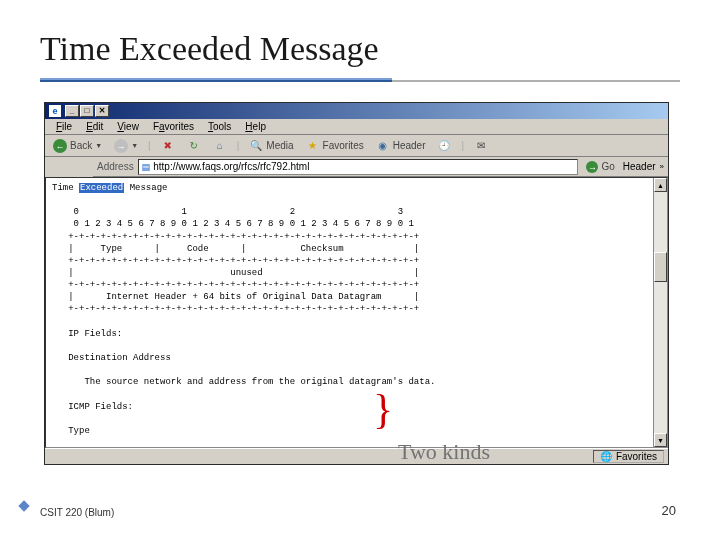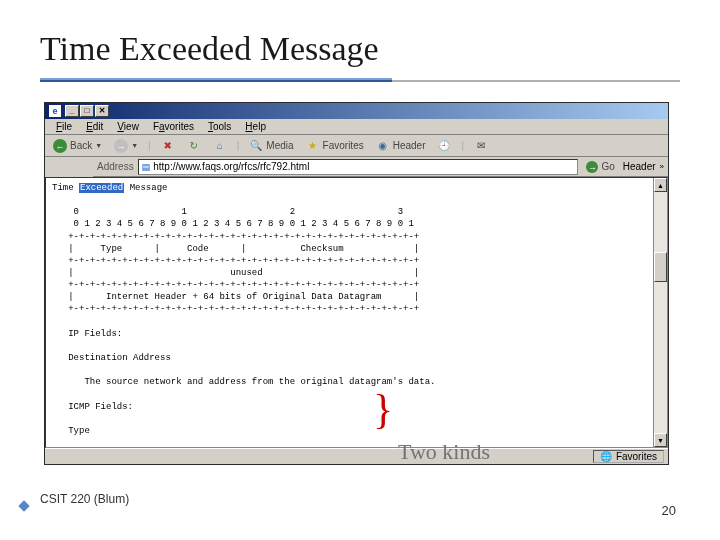--- a/index.html
+++ b/index.html
@@ -237,8 +237,8 @@
   .footer-left {
     position: absolute;
     left: 40px;
-    bottom: 34px;
-    font-size: 12px;
+    bottom: 22px;
+    font-size: 10px;
     color: #333;
   }
   .footer-right {

